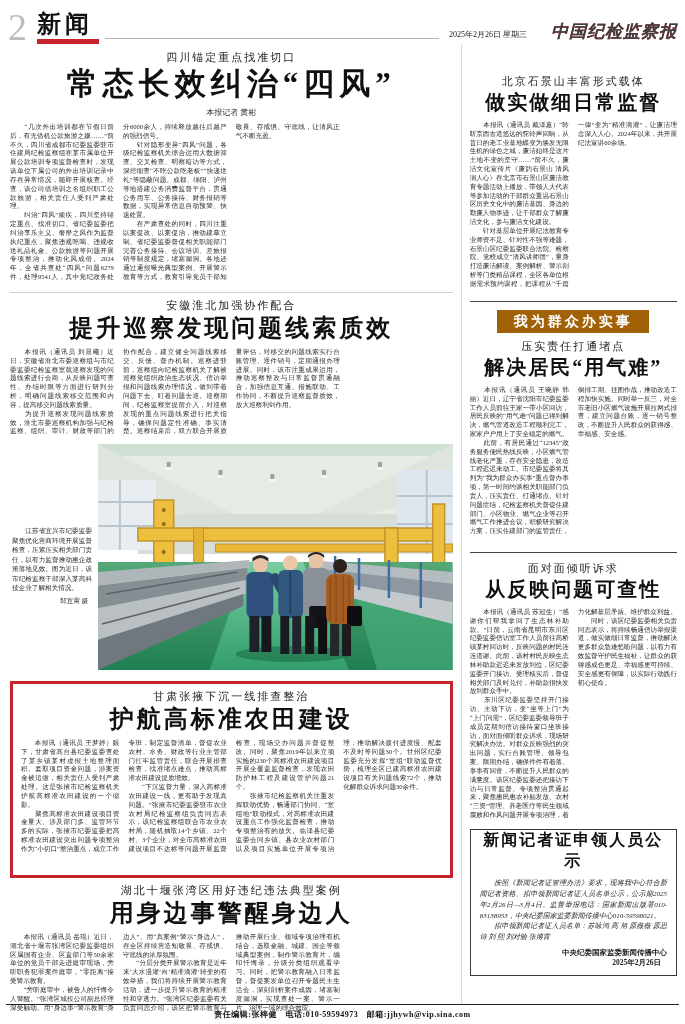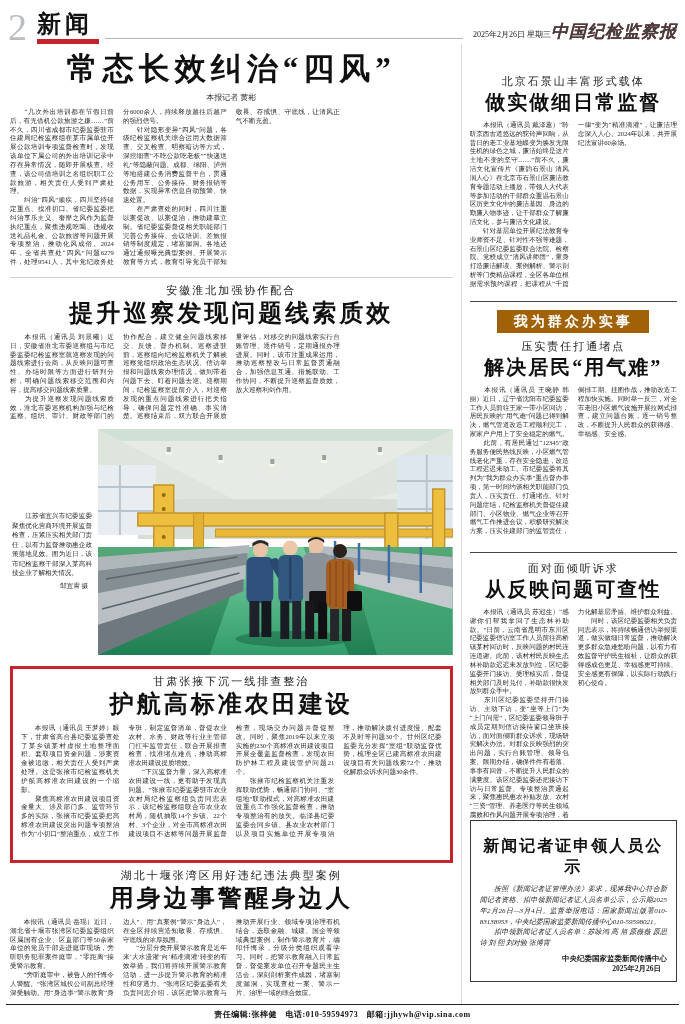--- a/index.html
+++ b/index.html
@@ -15,7 +15,7 @@
   .hdr .redbar { width:62px; height:5px; background:#c5242c; margin-top:2px; }
   .hdr .rule-wrap { flex:1; display:flex; align-items:flex-end; height:100%; }
   .hdr .hrule { flex:1; height:1px; background:#b5b5b5; margin-bottom:5px; }
-  .hdr .dateline { font-size:8px; color:#222; margin:0 0 4px 10px; white-space:nowrap; }
+  .hdr .dateline { font-size:8px; color:#222; margin:0 24px 4px 10px; white-space:nowrap; }
   .hdr .paper { font-size:17px; font-weight:700; font-style:italic; color:#404040; letter-spacing:1px; white-space:nowrap; margin-bottom:1px; text-shadow:0 0 .4px #c0242b; }
 
   

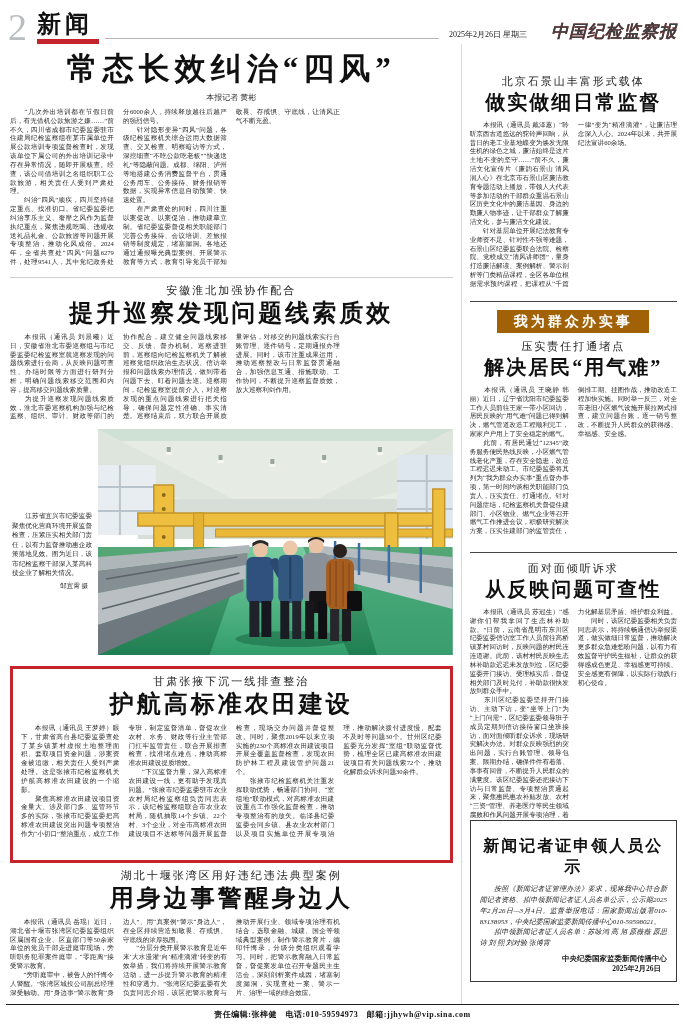--- a/index.html
+++ b/index.html
@@ -89,6 +89,7 @@
     <div class="col-left">
 
       <article style="margin-top:4px;">
+        <div class="kicker">四川锚定重点找准切口</div>
         <h1 class="headline h-main">常态长效纠治“四风”</h1>
         <div class="byline">本报记者 黄彬</div>
         <div class="body-text cols4" style="height:164px; margin-top:5px;">　　“几次外出培训都在节假日前后，有无借机公款旅游之嫌……”前不久，四川省成都市纪委监委驻市住建局纪检监察组在某市属单位开展公款培训专项监督检查时，发现该单位下属公司的外出培训记录中存在异常情况，随即开展核查。经查，该公司借培训之名组织职工公款旅游，相关责任人受到严肃处理。

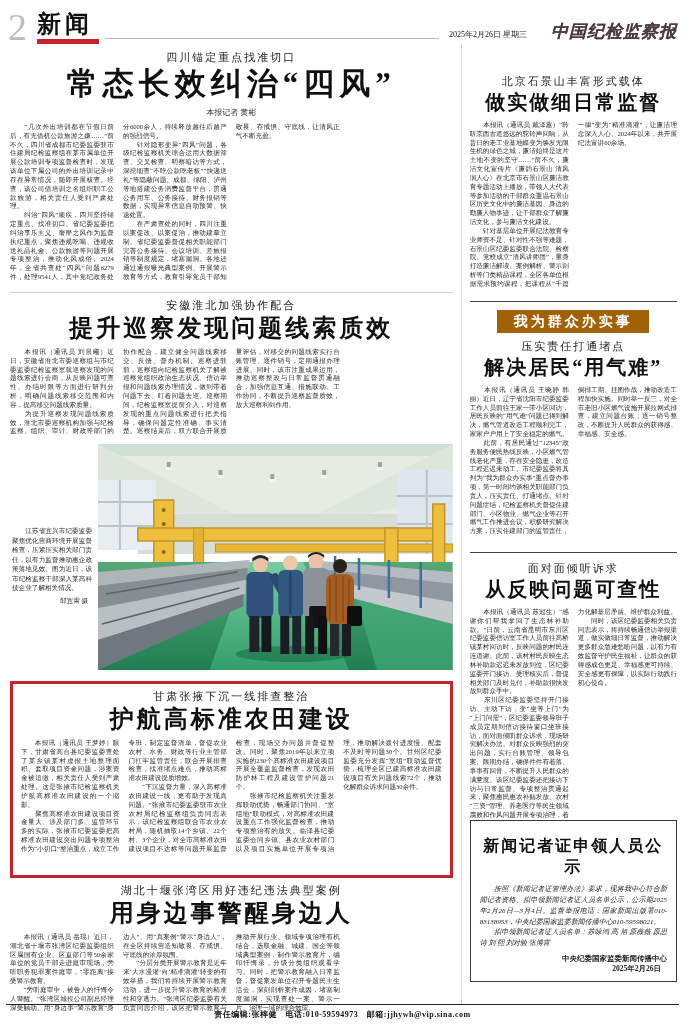--- a/index.html
+++ b/index.html
@@ -53,7 +53,7 @@
   .rule-dark { height:1px; background:#444; margin:8px 0 0 0; }
   .badge { width:152px; height:23px; background:#a16207; color:#fff; display:flex; align-items:center; justify-content:center;
            font-size:14px; font-weight:700; letter-spacing:3px; margin:8px auto 6px auto; }
-  .notice-box { border:1px solid #3a3a3a; padding:15px 9px 7px 9px; }
+  .notice-box { border:1px solid #3a3a3a; margin-top:9px; padding:0 9px 7px 9px; }
   .notice-title { text-align:center; font-size:16px; font-weight:700; letter-spacing:2px; color:#111; }
   .notice-body { font-size:7px; font-style:italic; line-height:1.55; text-align:justify; white-space:pre-line; margin-top:6px; color:#222; }
   .notice-sign { font-size:7.5px; font-weight:700; text-align:right; margin-top:5px; }

